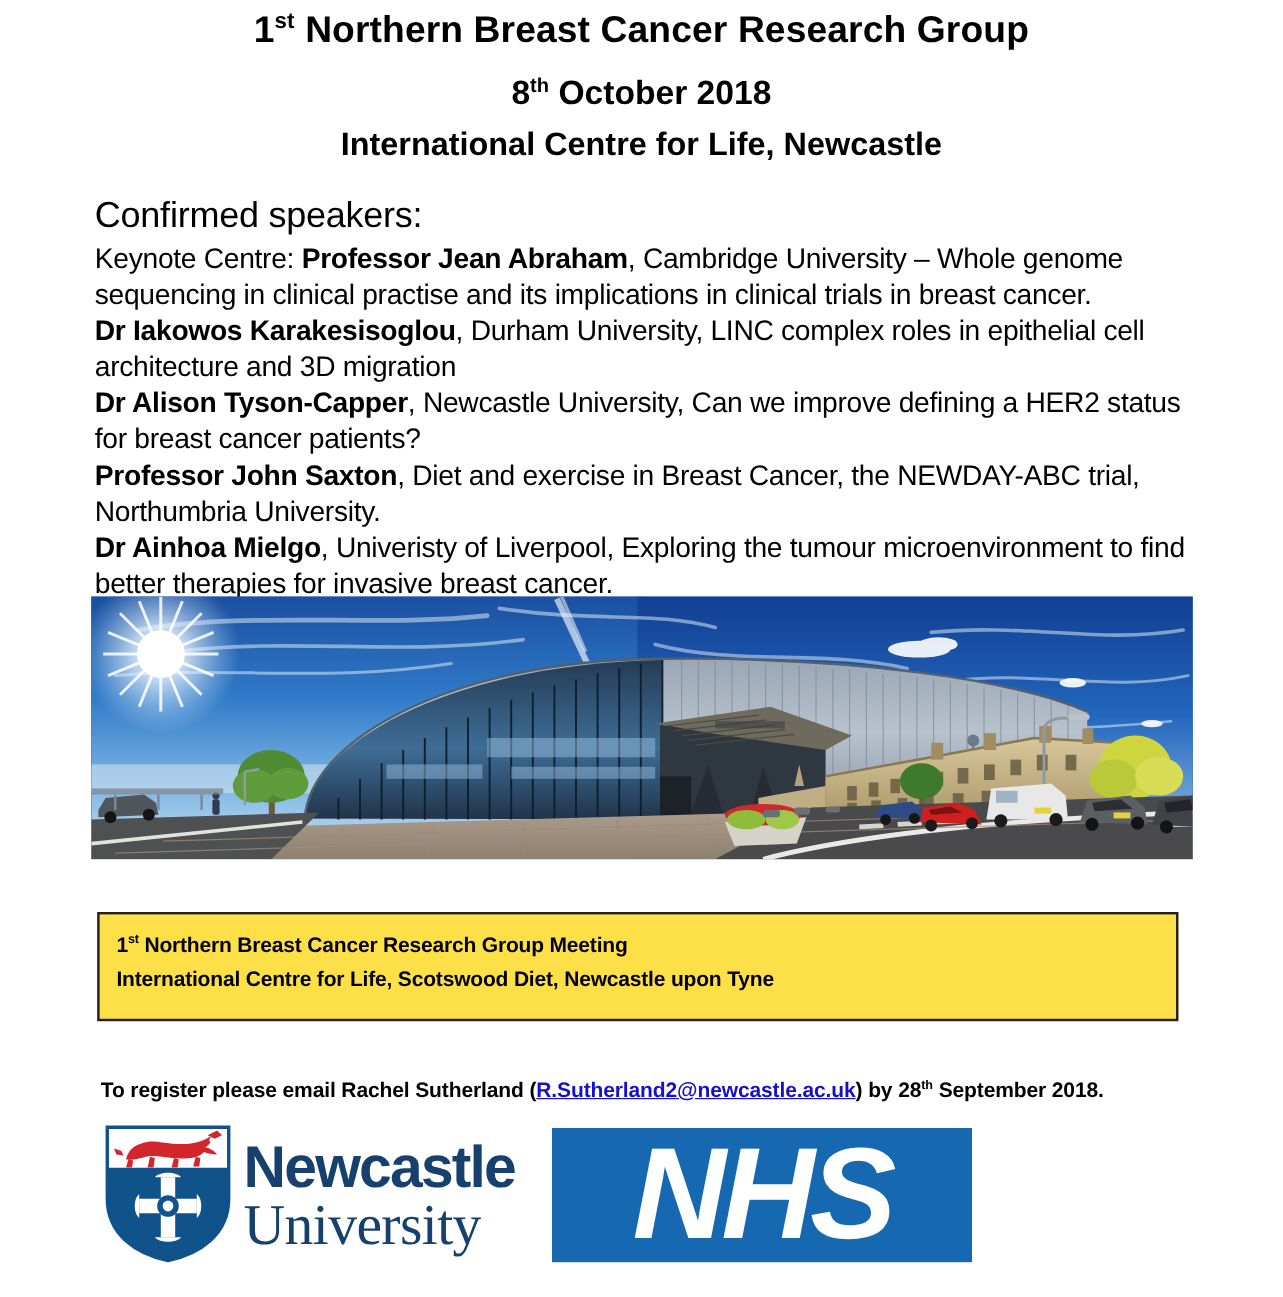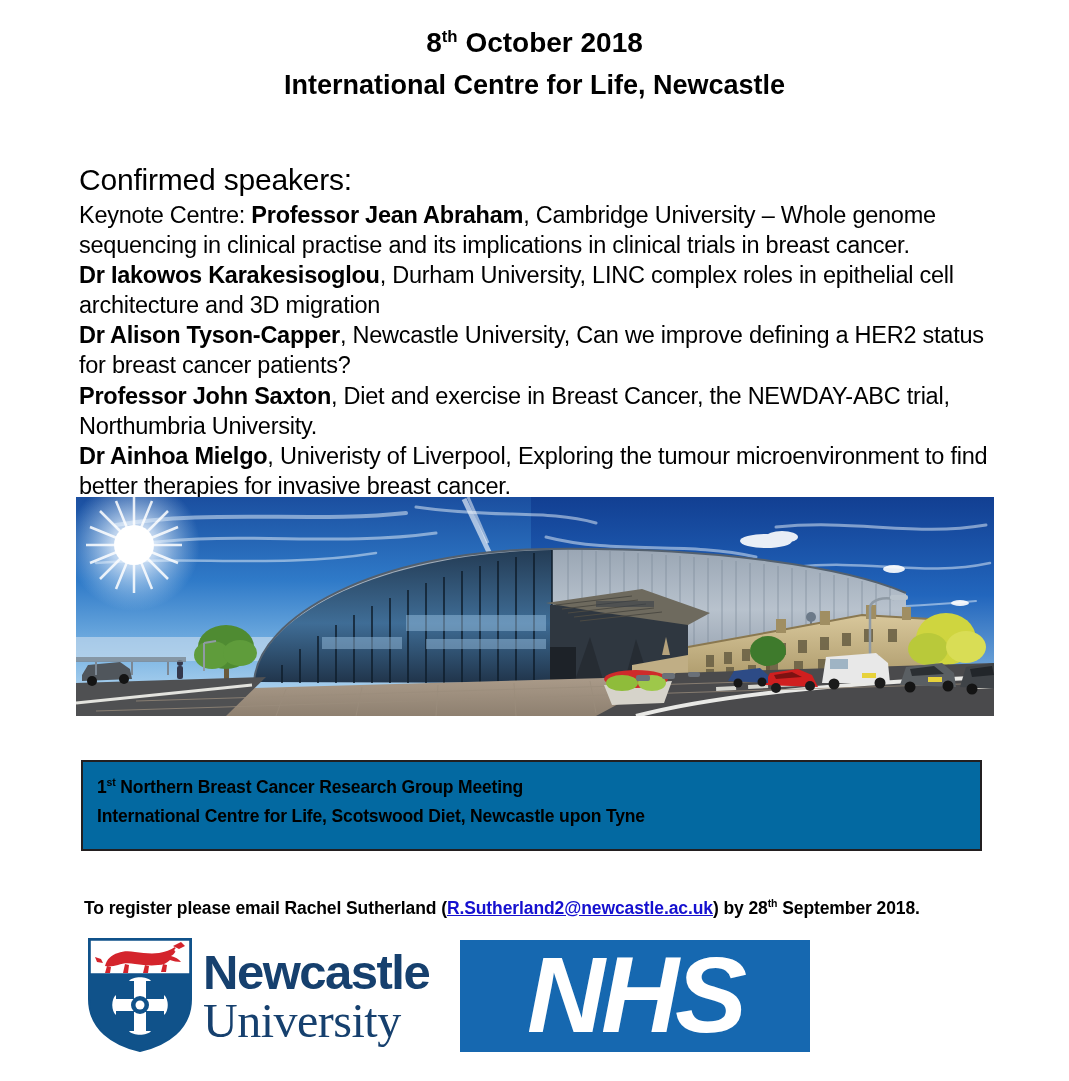--- a/index.html
+++ b/index.html
@@ -66,6 +66,7 @@
 <div class="page">
 
   <div class="title-block">
+    <div class="t1"><span>1</span><sup>st</sup><span> Northern Breast Cancer Research Group</span></div>
     <div class="t2"><span>8</span><sup>th</sup><span> October 2018</span></div>
     <div class="t3">International Centre for Life, Newcastle</div>
   </div>

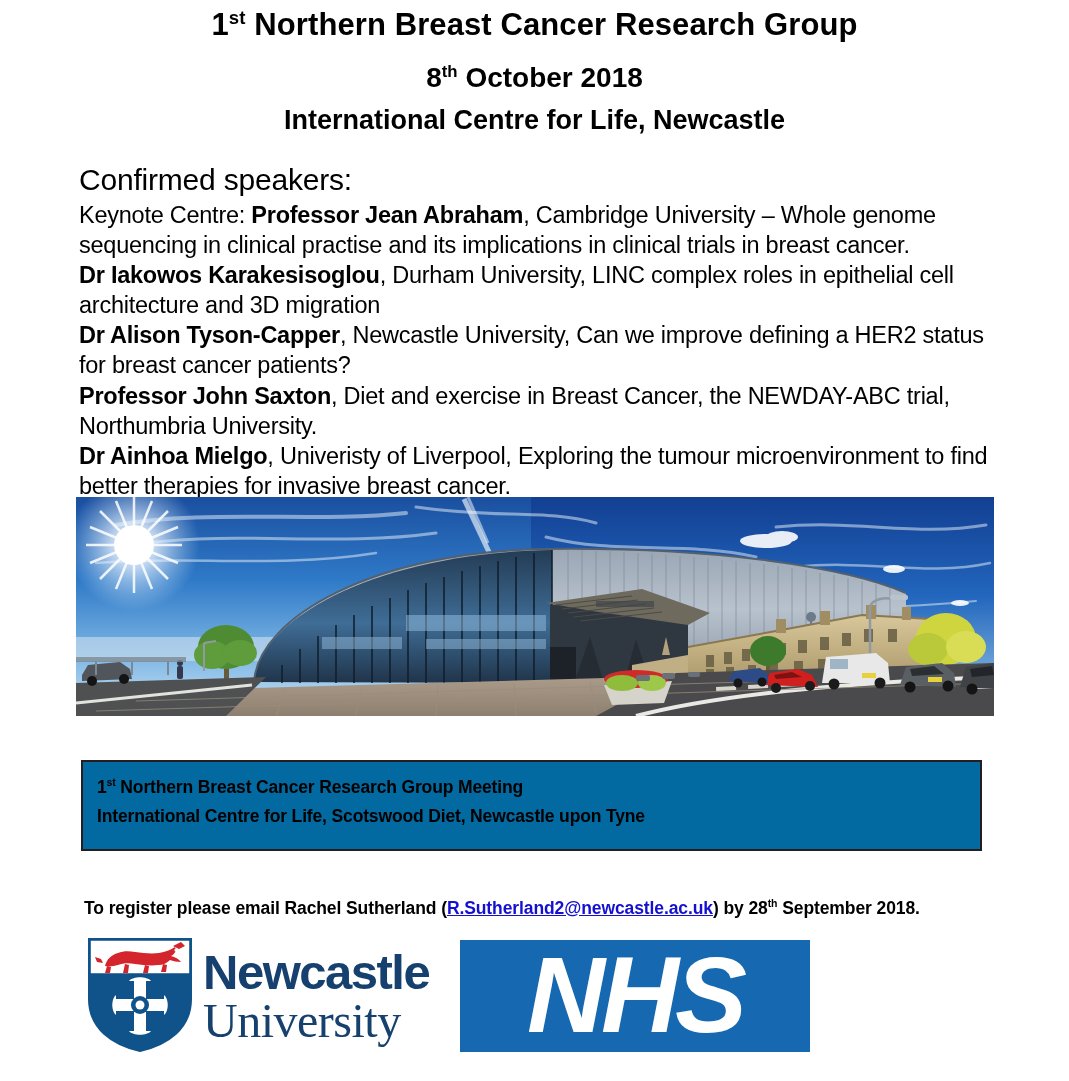--- a/index.html
+++ b/index.html
@@ -36,7 +36,7 @@
   
   .detailbox{
     position:absolute;left:81px;top:760px;width:901px;height:91px;
-    border:2px solid #231f20;box-sizing:border-box;background:#0369a1;
+    border:2px solid #231f20;box-sizing:border-box;background:#fde047;
   }
   .detailbox .inner{padding:14px 0 0 14px;}
   .detailbox p{

